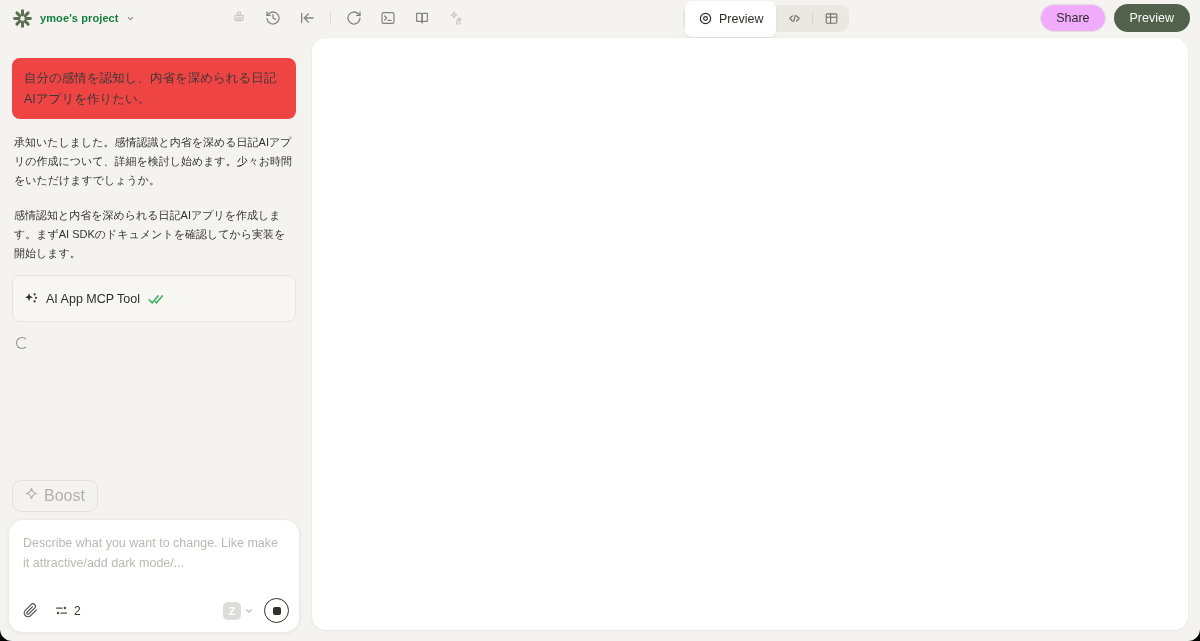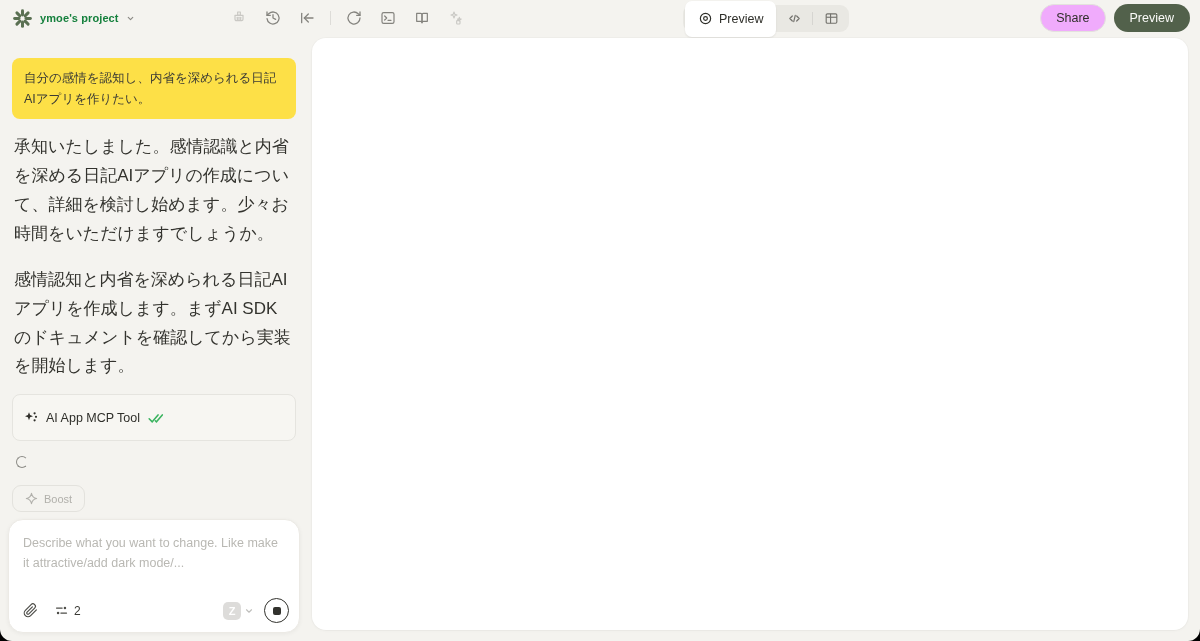--- a/index.html
+++ b/index.html
@@ -38,7 +38,7 @@
 
   
   .sidebar { position:absolute; left:8px; top:44px; width:292px; bottom:8px; }
-  .user-bubble { margin:14px 4px 0 4px; background:#fde047; border-radius:8px; padding:10px 12px;
+  .user-bubble { margin:14px 4px 0 4px; background:#ef4444; border-radius:8px; padding:10px 12px;
     font-size:12.5px; line-height:1.65; color:#3a3a35; }
   .assist-text { margin:14px 6px 0 6px; font-size:17px; line-height:1.7; color:#33332e; }
   .assist-text p + p { margin-top:17px; }

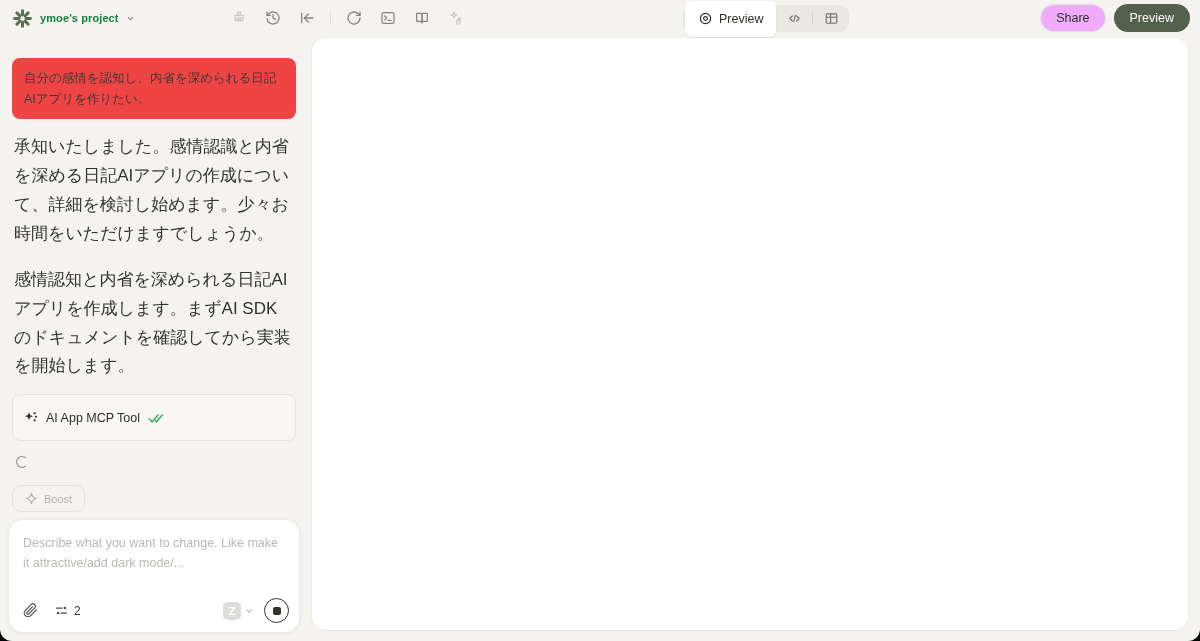--- a/index.html
+++ b/index.html
@@ -40,7 +40,7 @@
   .sidebar { position:absolute; left:8px; top:44px; width:292px; bottom:8px; }
   .user-bubble { margin:14px 4px 0 4px; background:#ef4444; border-radius:8px; padding:10px 12px;
     font-size:12.5px; line-height:1.65; color:#3a3a35; }
-  .assist-text { margin:14px 6px 0 6px; font-size:17px; line-height:1.7; color:#33332e; }
+  .assist-text { margin:14px 6px 0 6px; font-size:11px; line-height:1.7; color:#33332e; }
   .assist-text p + p { margin-top:17px; }
 
   .tool-card { margin:13px 4px 0 4px; background:#f7f6f2; border:1px solid #e5e4df; border-radius:8px;

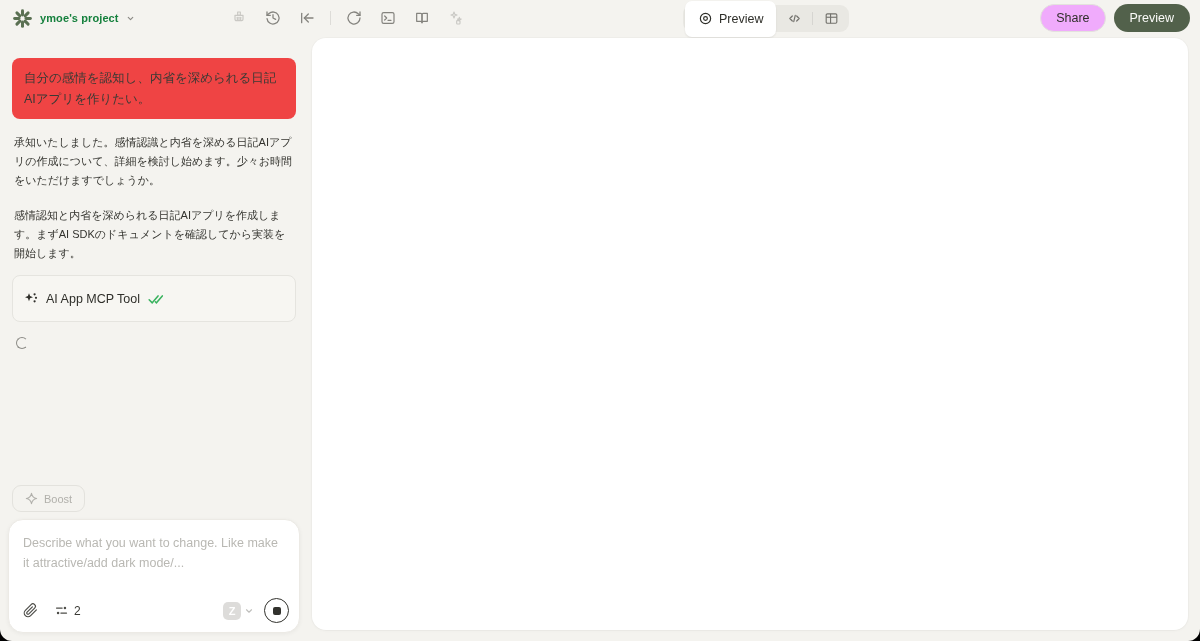--- a/index.html
+++ b/index.html
@@ -52,9 +52,9 @@
   @keyframes spin { to { transform:rotate(360deg); } }
 
   .composer-zone { position:absolute; left:0; right:0; bottom:0; }
-  .btn-boost { display:inline-flex; align-items:flex-end; gap:6px; margin:0 0 7px 4px;
+  .btn-boost { display:inline-flex; align-items:flex-start; gap:6px; margin:0 0 7px 4px;
     border:1px solid #e3e2dd; background:transparent; border-radius:9px; padding:6px 12px;
-    font-size:11px; color:#b1b0ab; font-weight:500; cursor:pointer; font-family:inherit; }
+    font-size:16px; color:#b1b0ab; font-weight:500; cursor:pointer; font-family:inherit; }
   .composer { background:#ffffff; border:1px solid #eceae5; border-radius:15px; height:114px;
     box-shadow:0 1px 4px rgba(0,0,0,.05); position:relative; }
   .composer textarea { width:100%; height:62px; border:none; outline:none; resize:none; background:transparent;

